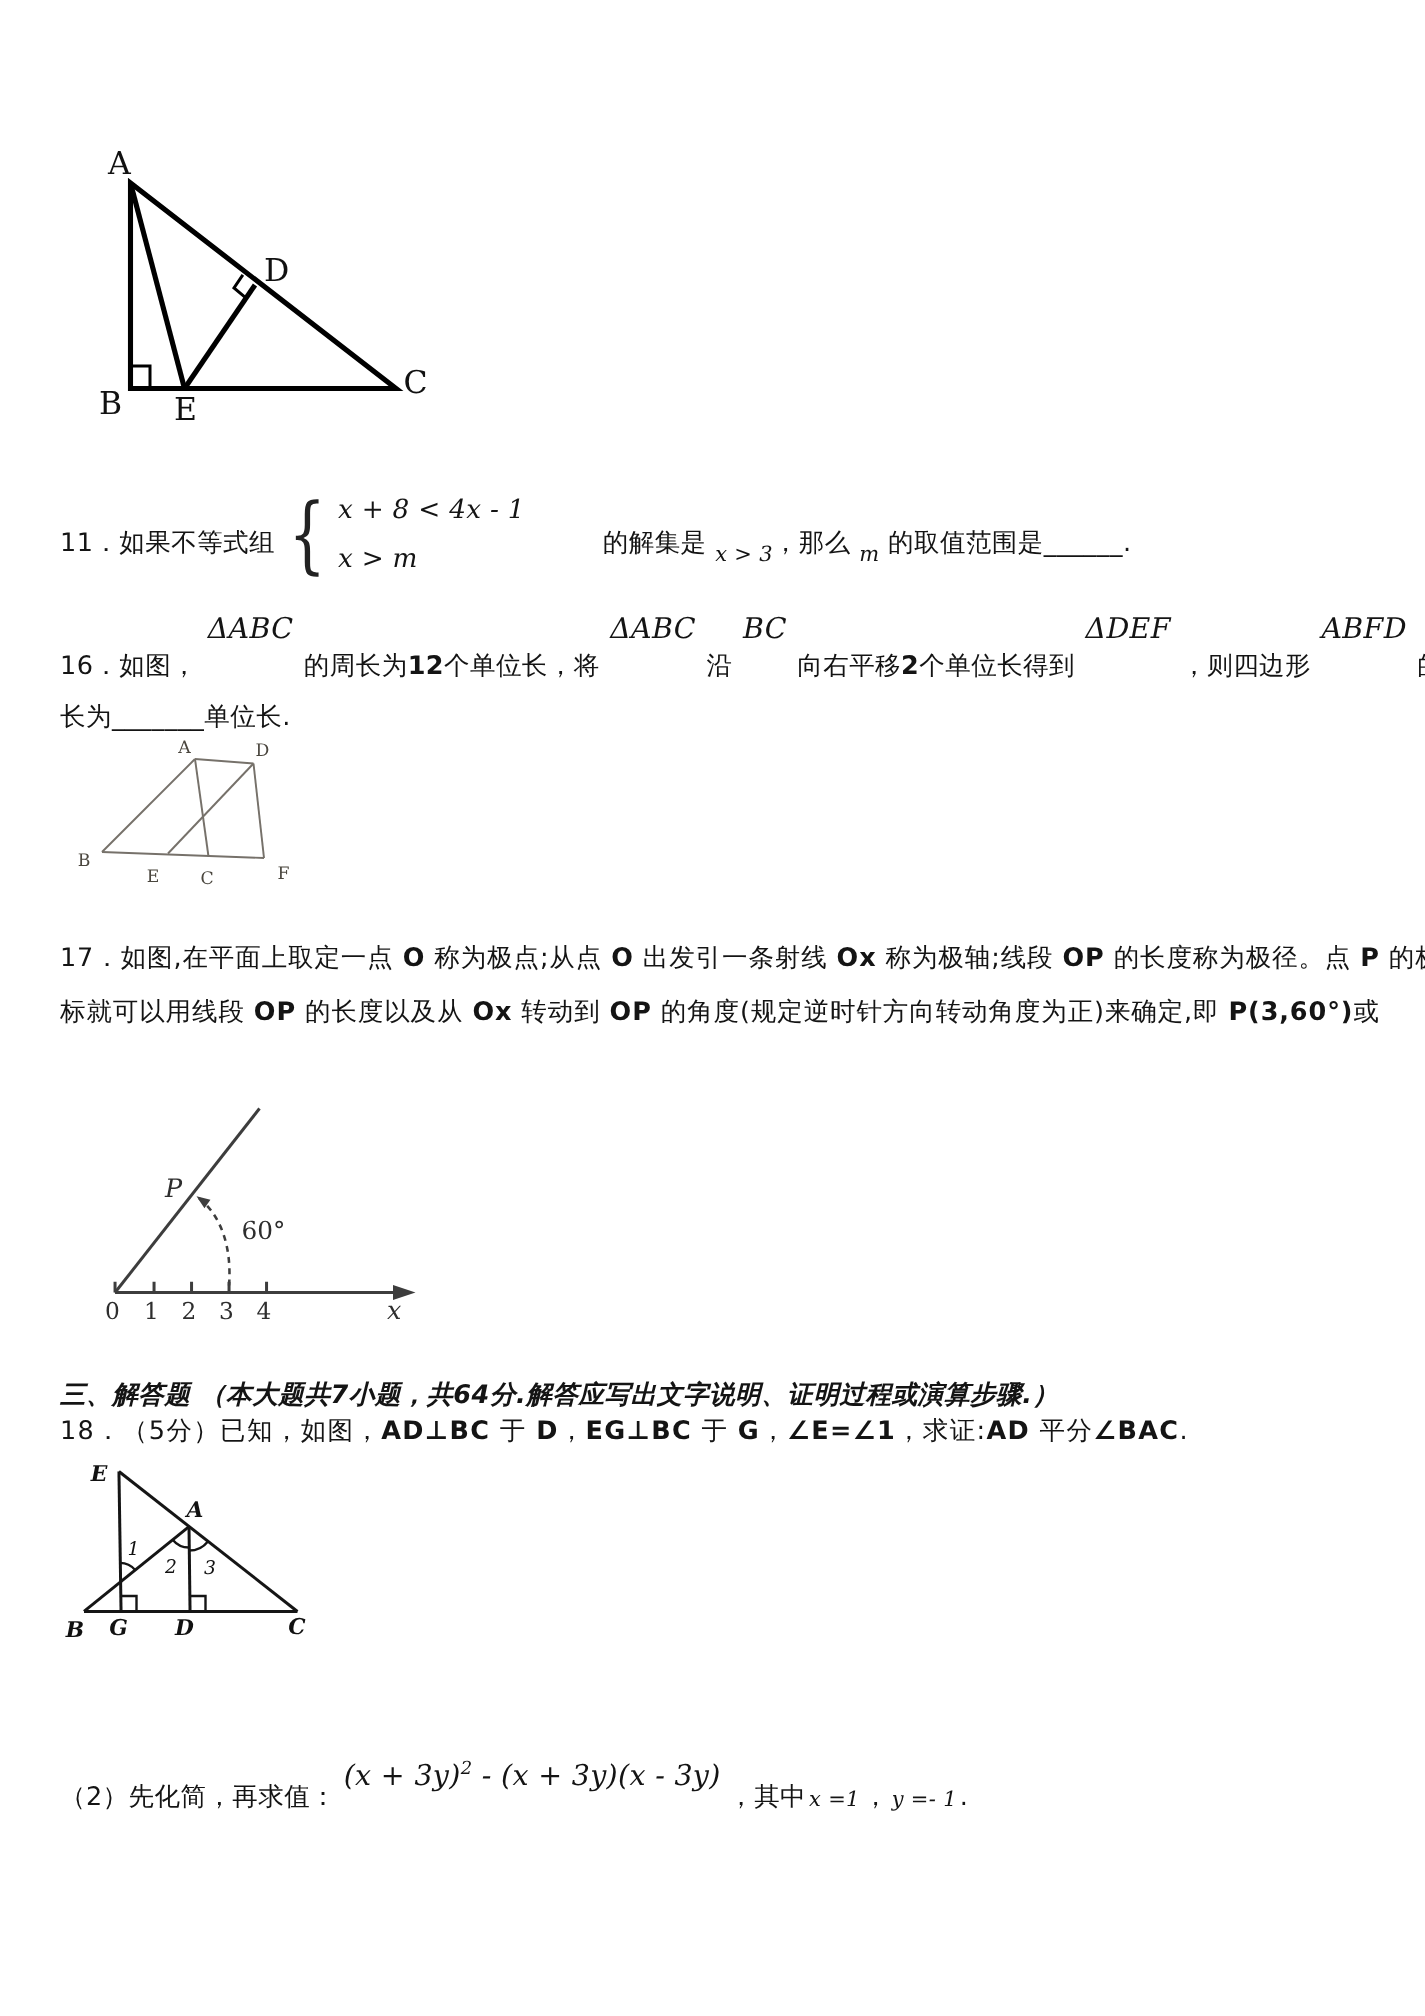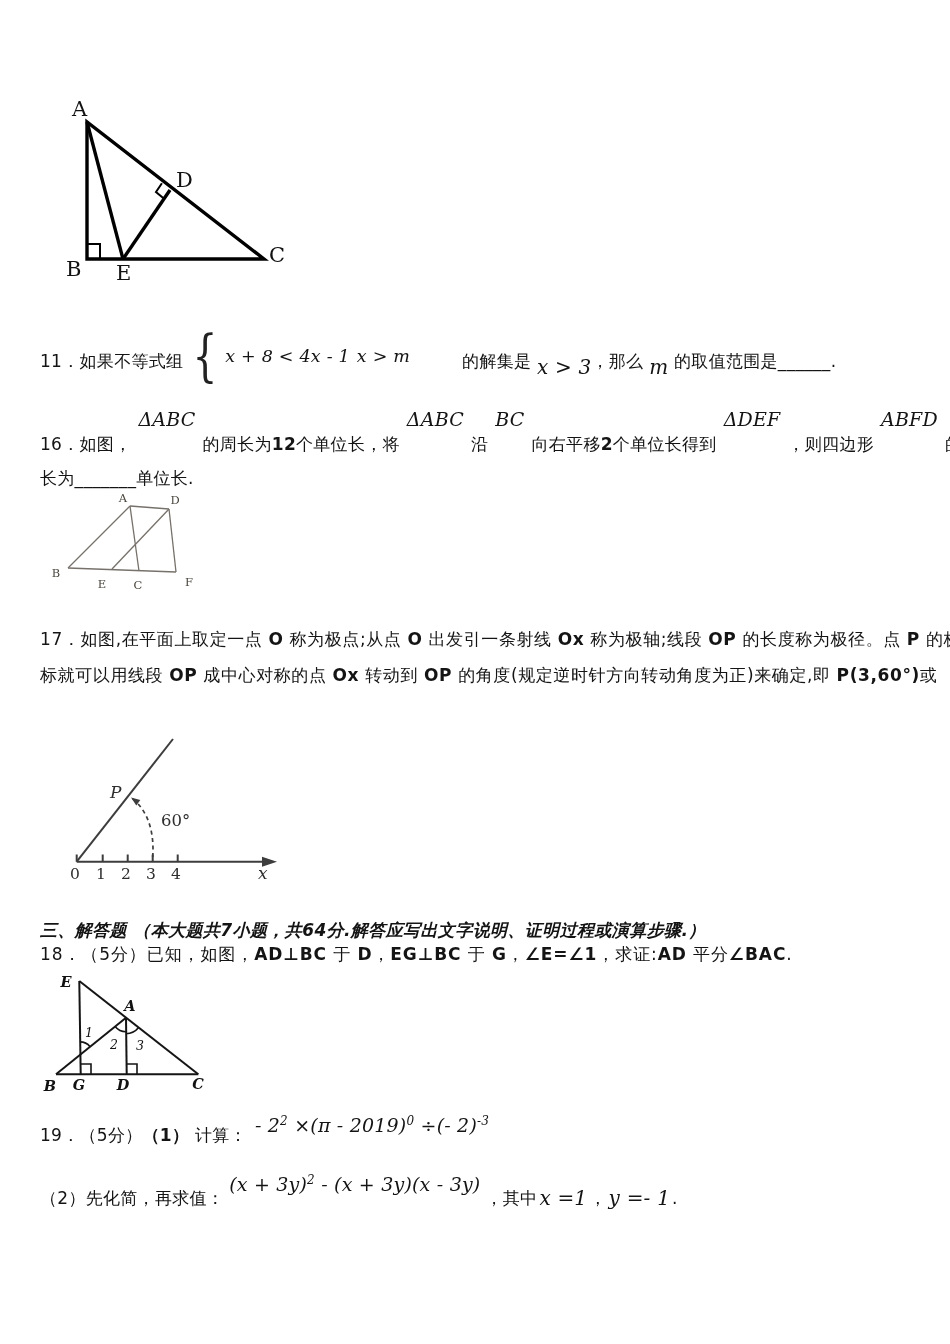--- a/index.html
+++ b/index.html
@@ -13,7 +13,7 @@
   .sys{display:inline-flex;align-items:center;vertical-align:middle;position:relative;top:-6px;margin:0 6px 0 4px;}
   .brace{font-family:"DejaVu Serif","Liberation Serif",serif;font-size:56px;font-weight:300;line-height:58px;
          transform:scaleX(.7);display:inline-block;color:#222;}
-  .sys-col{display:inline-flex;flex-direction:row;gap:7px;margin-left:2px;}
+  .sys-col{display:inline-flex;flex-direction:column;gap:7px;margin-left:2px;}
   .sys-col .mi{font-size:17.5px;}
   .low{position:relative;top:7px;}
   

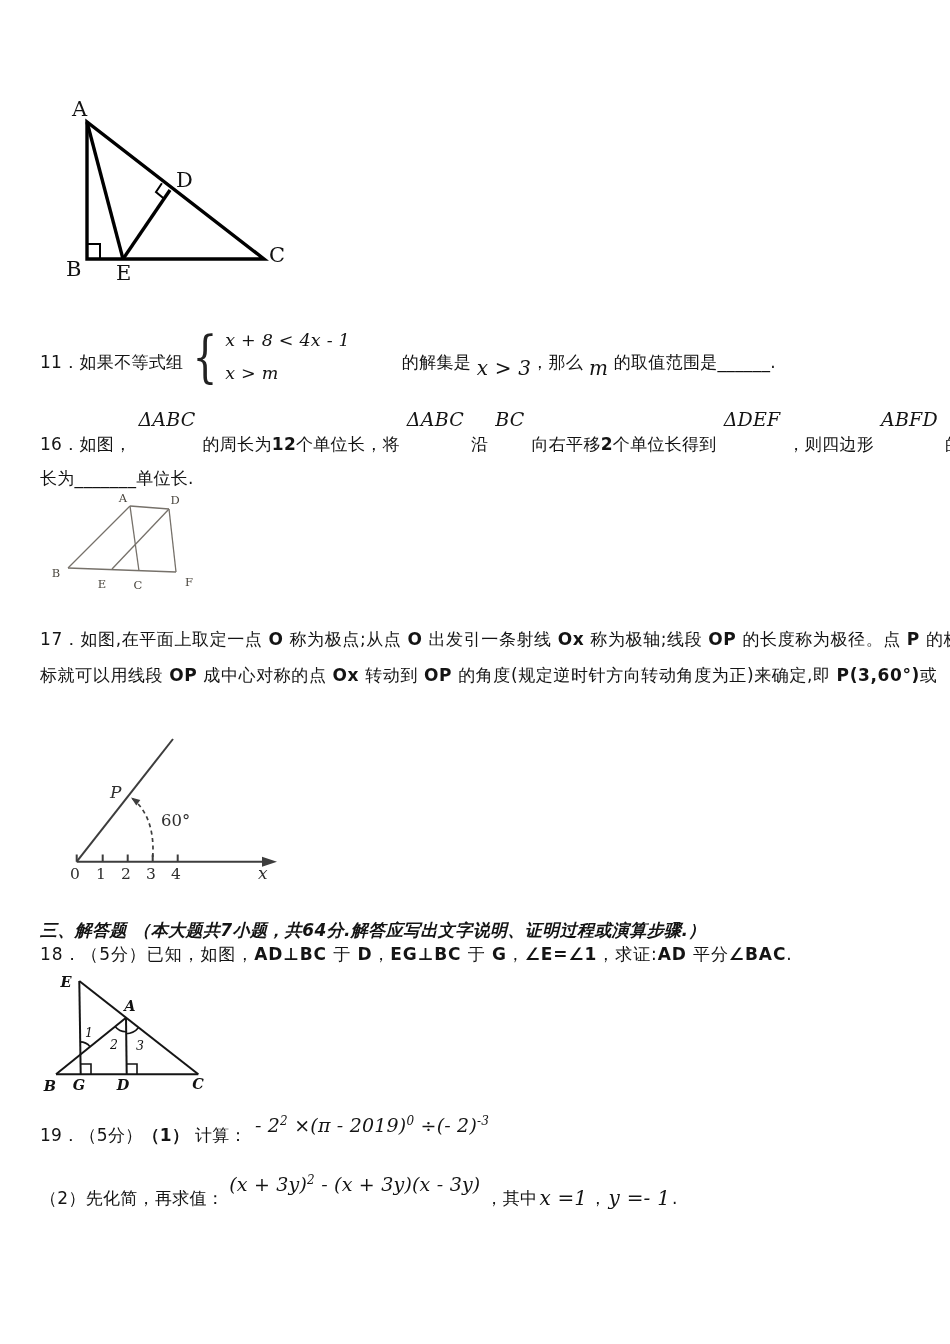--- a/index.html
+++ b/index.html
@@ -8,7 +8,7 @@
   .fig{position:absolute;}
   .line{position:absolute;white-space:nowrap;font-size:17px;line-height:26px;letter-spacing:.3px;}
   .bold{font-weight:700;}
-  .mi{font-family:"DejaVu Serif","Liberation Serif",serif;font-style:italic;font-size:20px;letter-spacing:.2px;}
+  .mi{font-family:"DejaVu Serif","Liberation Serif",serif;font-style:italic;font-size:14px;letter-spacing:.2px;}
   
   .sys{display:inline-flex;align-items:center;vertical-align:middle;position:relative;top:-6px;margin:0 6px 0 4px;}
   .brace{font-family:"DejaVu Serif","Liberation Serif",serif;font-size:56px;font-weight:300;line-height:58px;

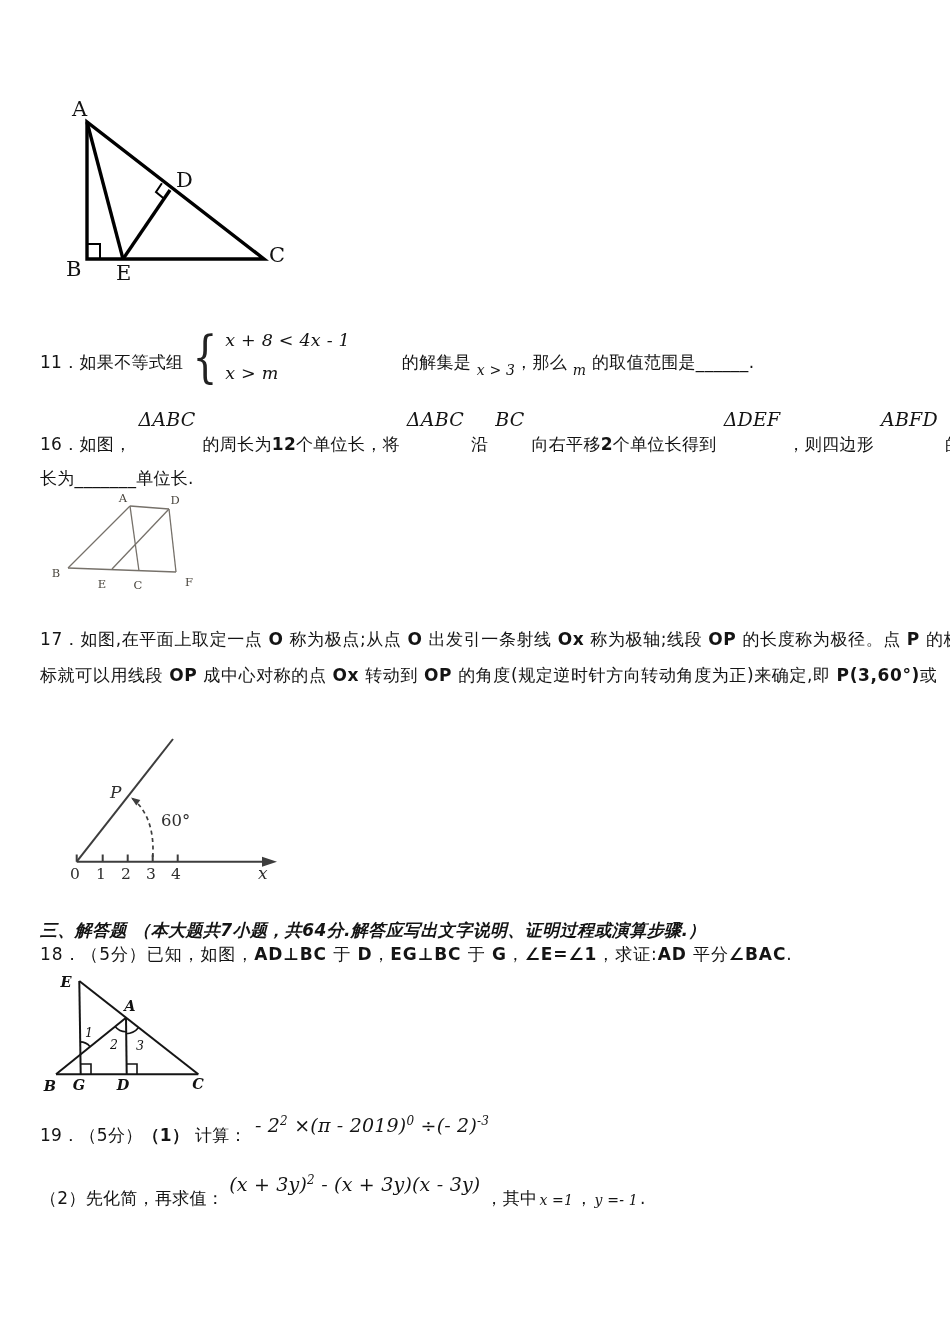--- a/index.html
+++ b/index.html
@@ -90,7 +90,7 @@
   </svg>
 
   <div class="line" id="q17-l1" style="left:40px;top:626px;"><span>17．如图,在平面上取定一点 </span><span class="bold">O</span><span> 称为极点;从点 </span><span class="bold">O</span><span> 出发引一条射线 </span><span class="bold">Ox</span><span> 称为极轴;线段 </span><span class="bold">OP</span><span> 的长度称为极径。点 </span><span class="bold">P</span><span> 的极坐</span></div>
-  <div class="line" id="q17-l2" style="left:40px;top:662px;"><span>标就可以用线段 </span><span class="bold">OP</span><span> 成中心对称的点 </span><span class="bold">Ox</span><span> 转动到 </span><span class="bold">OP</span><span> 的角度(规定逆时针方向转动角度为正)来确定,即 </span><span class="bold">P(3,60°)</span><span>或</span></div>
+  <div class="line" id="q17-l2" style="left:40px;top:662px;"><span>标就可以用线段 </span><span class="bold">OP</span><span> 的长度以及从 </span><span class="bold">Ox</span><span> 转动到 </span><span class="bold">OP</span><span> 的角度(规定逆时针方向转动角度为正)来确定,即 </span><span class="bold">P(3,60°)</span><span>或</span></div>
 
   <svg class="fig" style="left:55px;top:728px;" width="230" height="155" viewBox="0 0 230 155">
     <g stroke="#3d3d3d" stroke-width="2" fill="none">

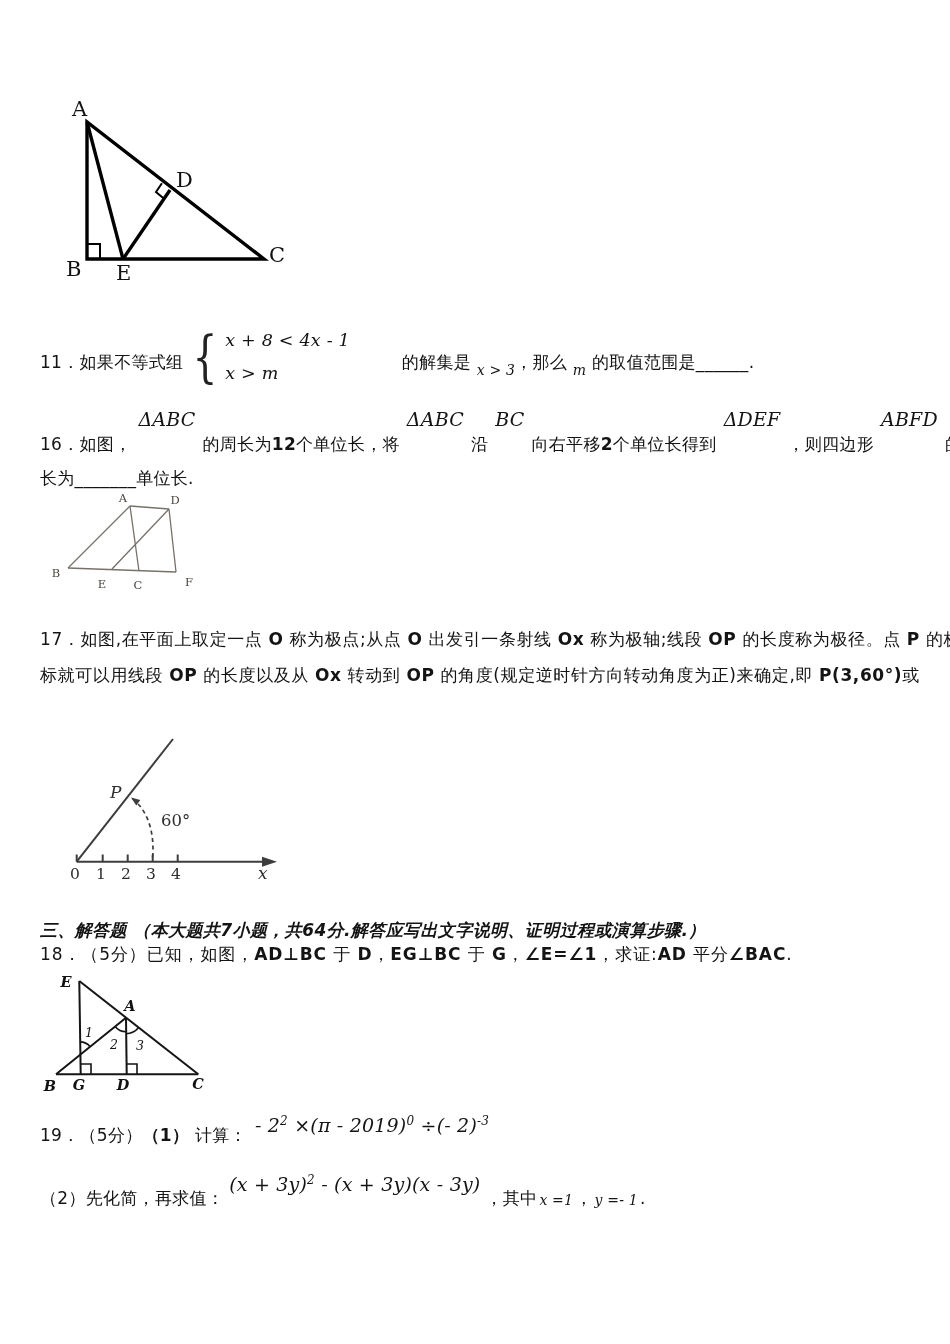--- a/index.html
+++ b/index.html
@@ -145,9 +145,6 @@
     <text x="105" y="75.5" text-anchor="middle" class="fig4-num">3</text>
   </svg>
 
-  <div class="line" id="q19a" style="left:40px;top:1121px;">
-    <span><span>19．（5分）</span><span class="bold">（1）</span><span> 计算：</span></span><span class="formula"><span>- 2</span><sup>2</sup><span> ×(π - 2019)</span><sup>0</sup><span> ÷(- 2)</span><sup>-3</sup></span>
-  </div>
 
   <div class="line" id="q19b" style="left:40px;top:1184px;">
     <span><span>（2）先化简，再求值：</span></span><span class="formula"><span>(x + 3y)</span><sup>2</sup><span> - (x + 3y)(x - 3y)</span></span><span><span>，其中</span><span class="mi">x =1</span><span>，</span><span class="mi">y =- 1</span><span>.</span></span>

